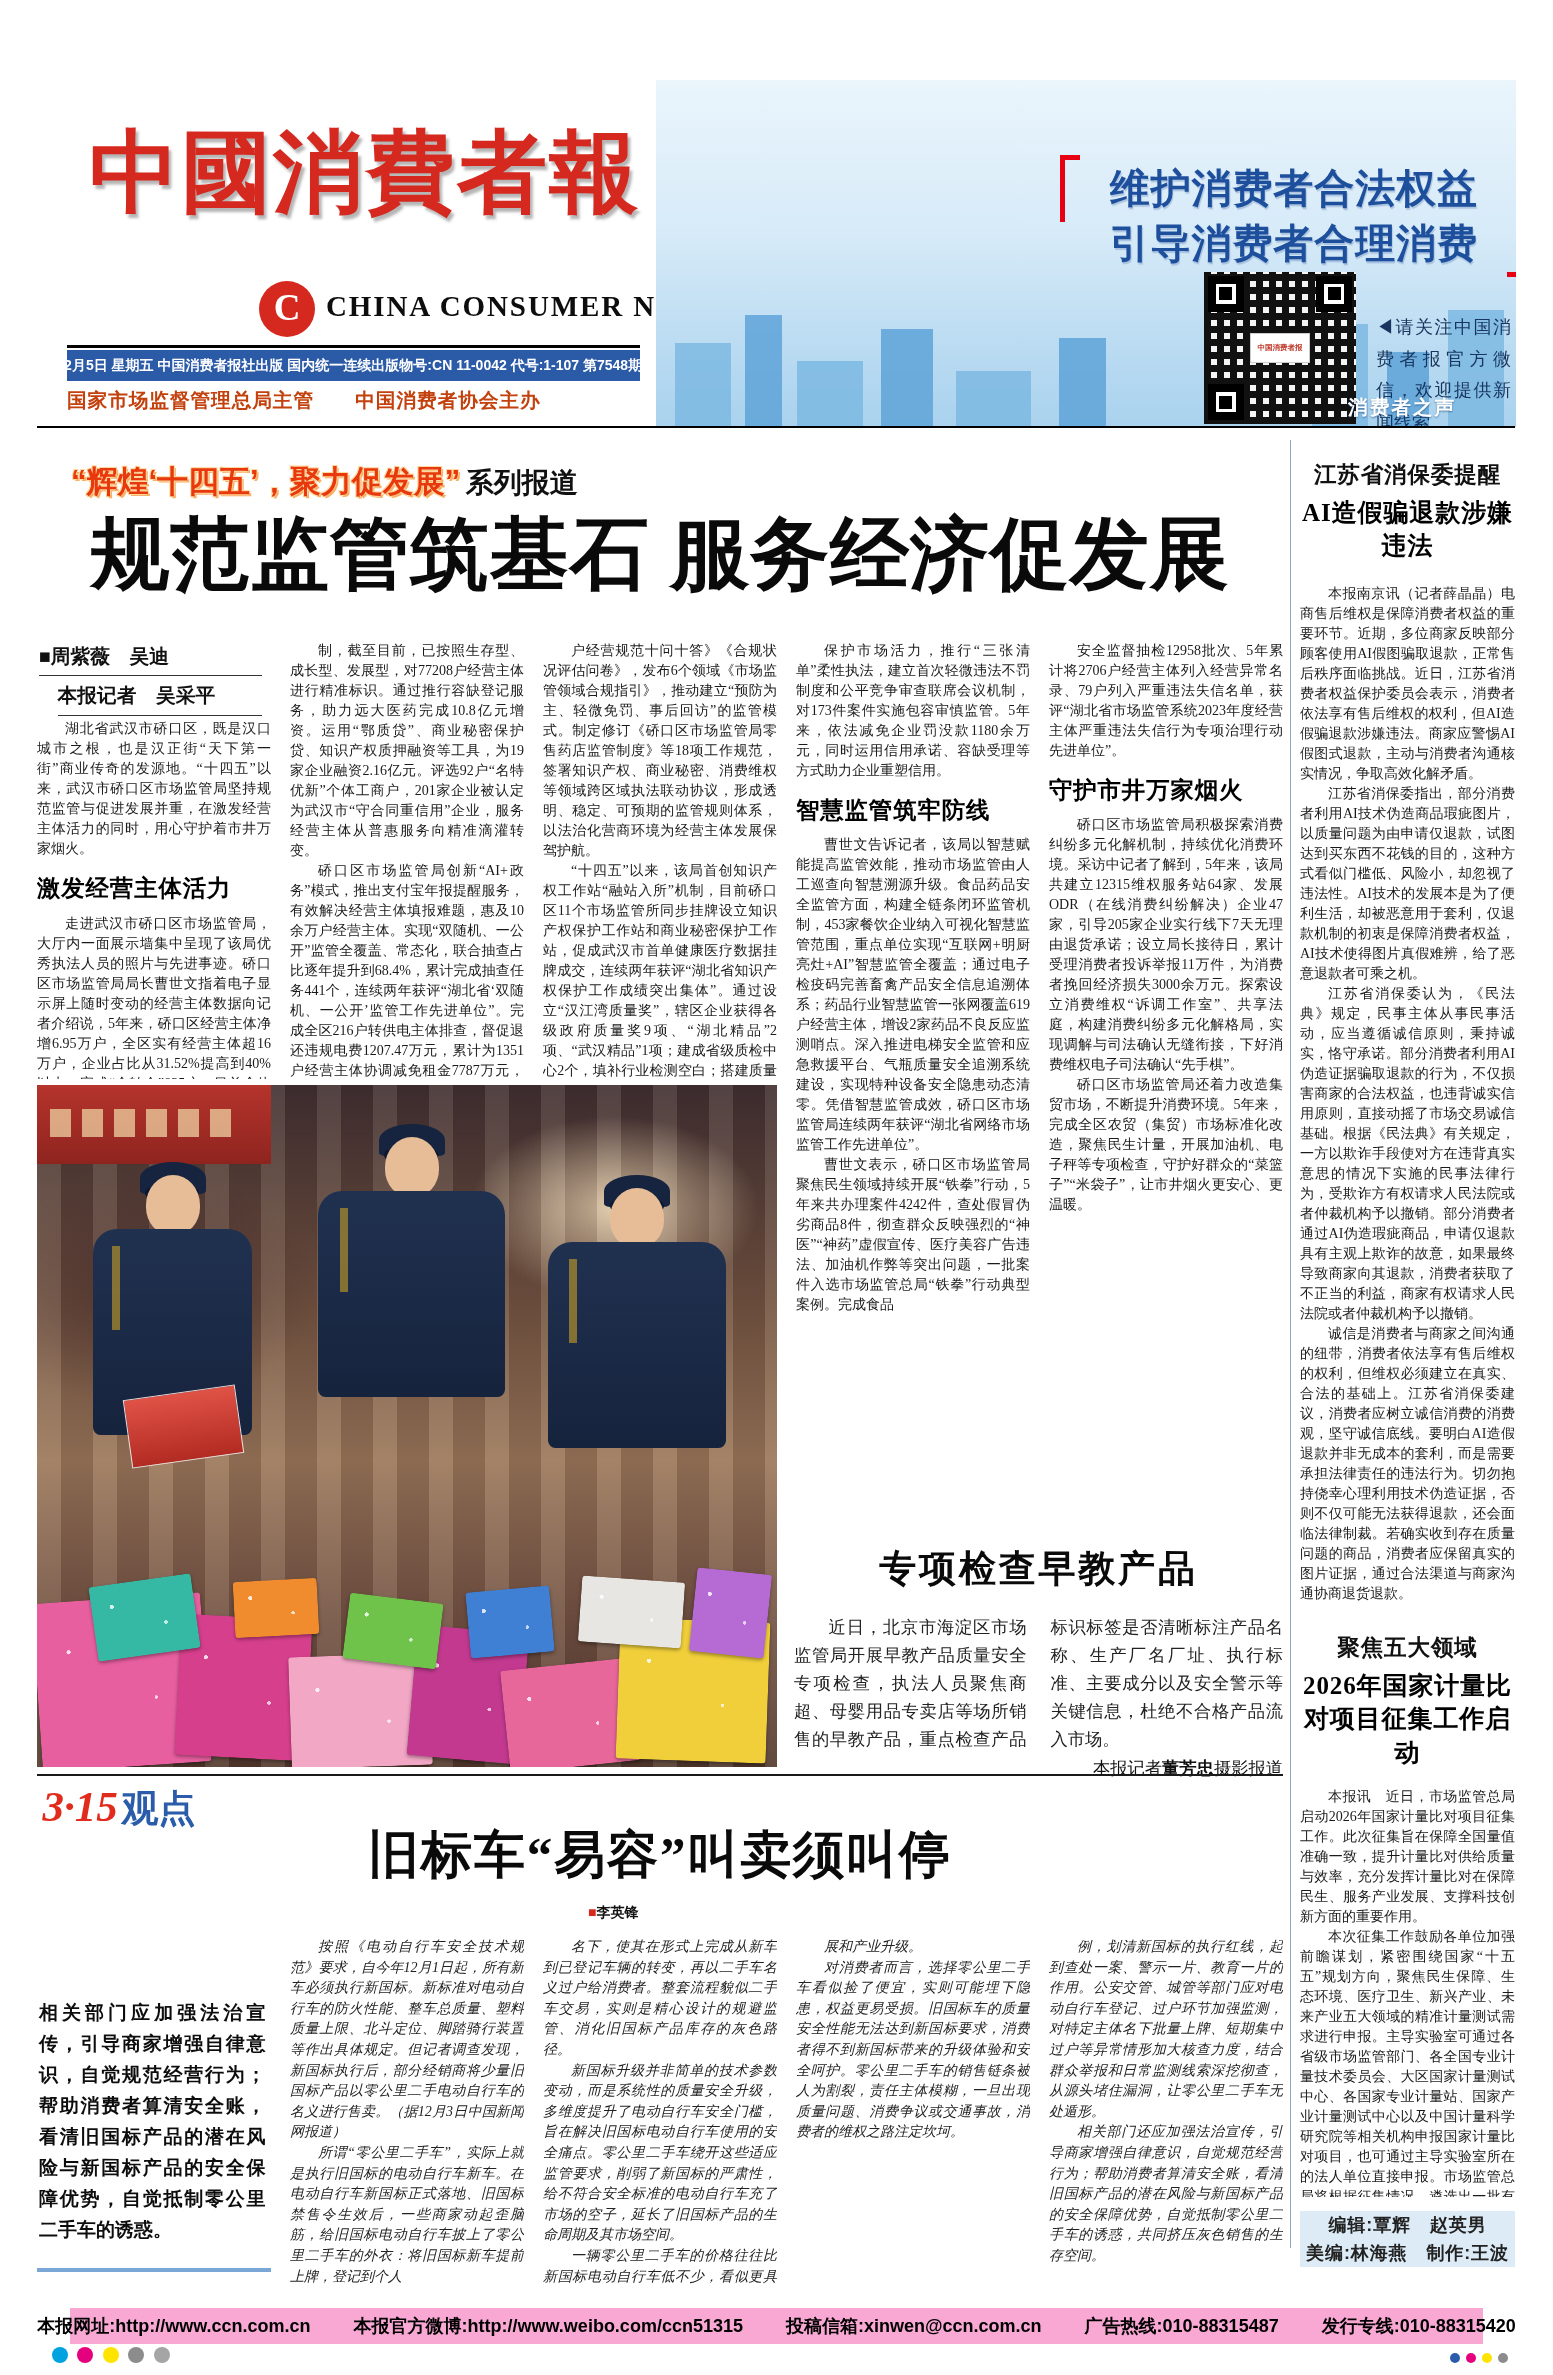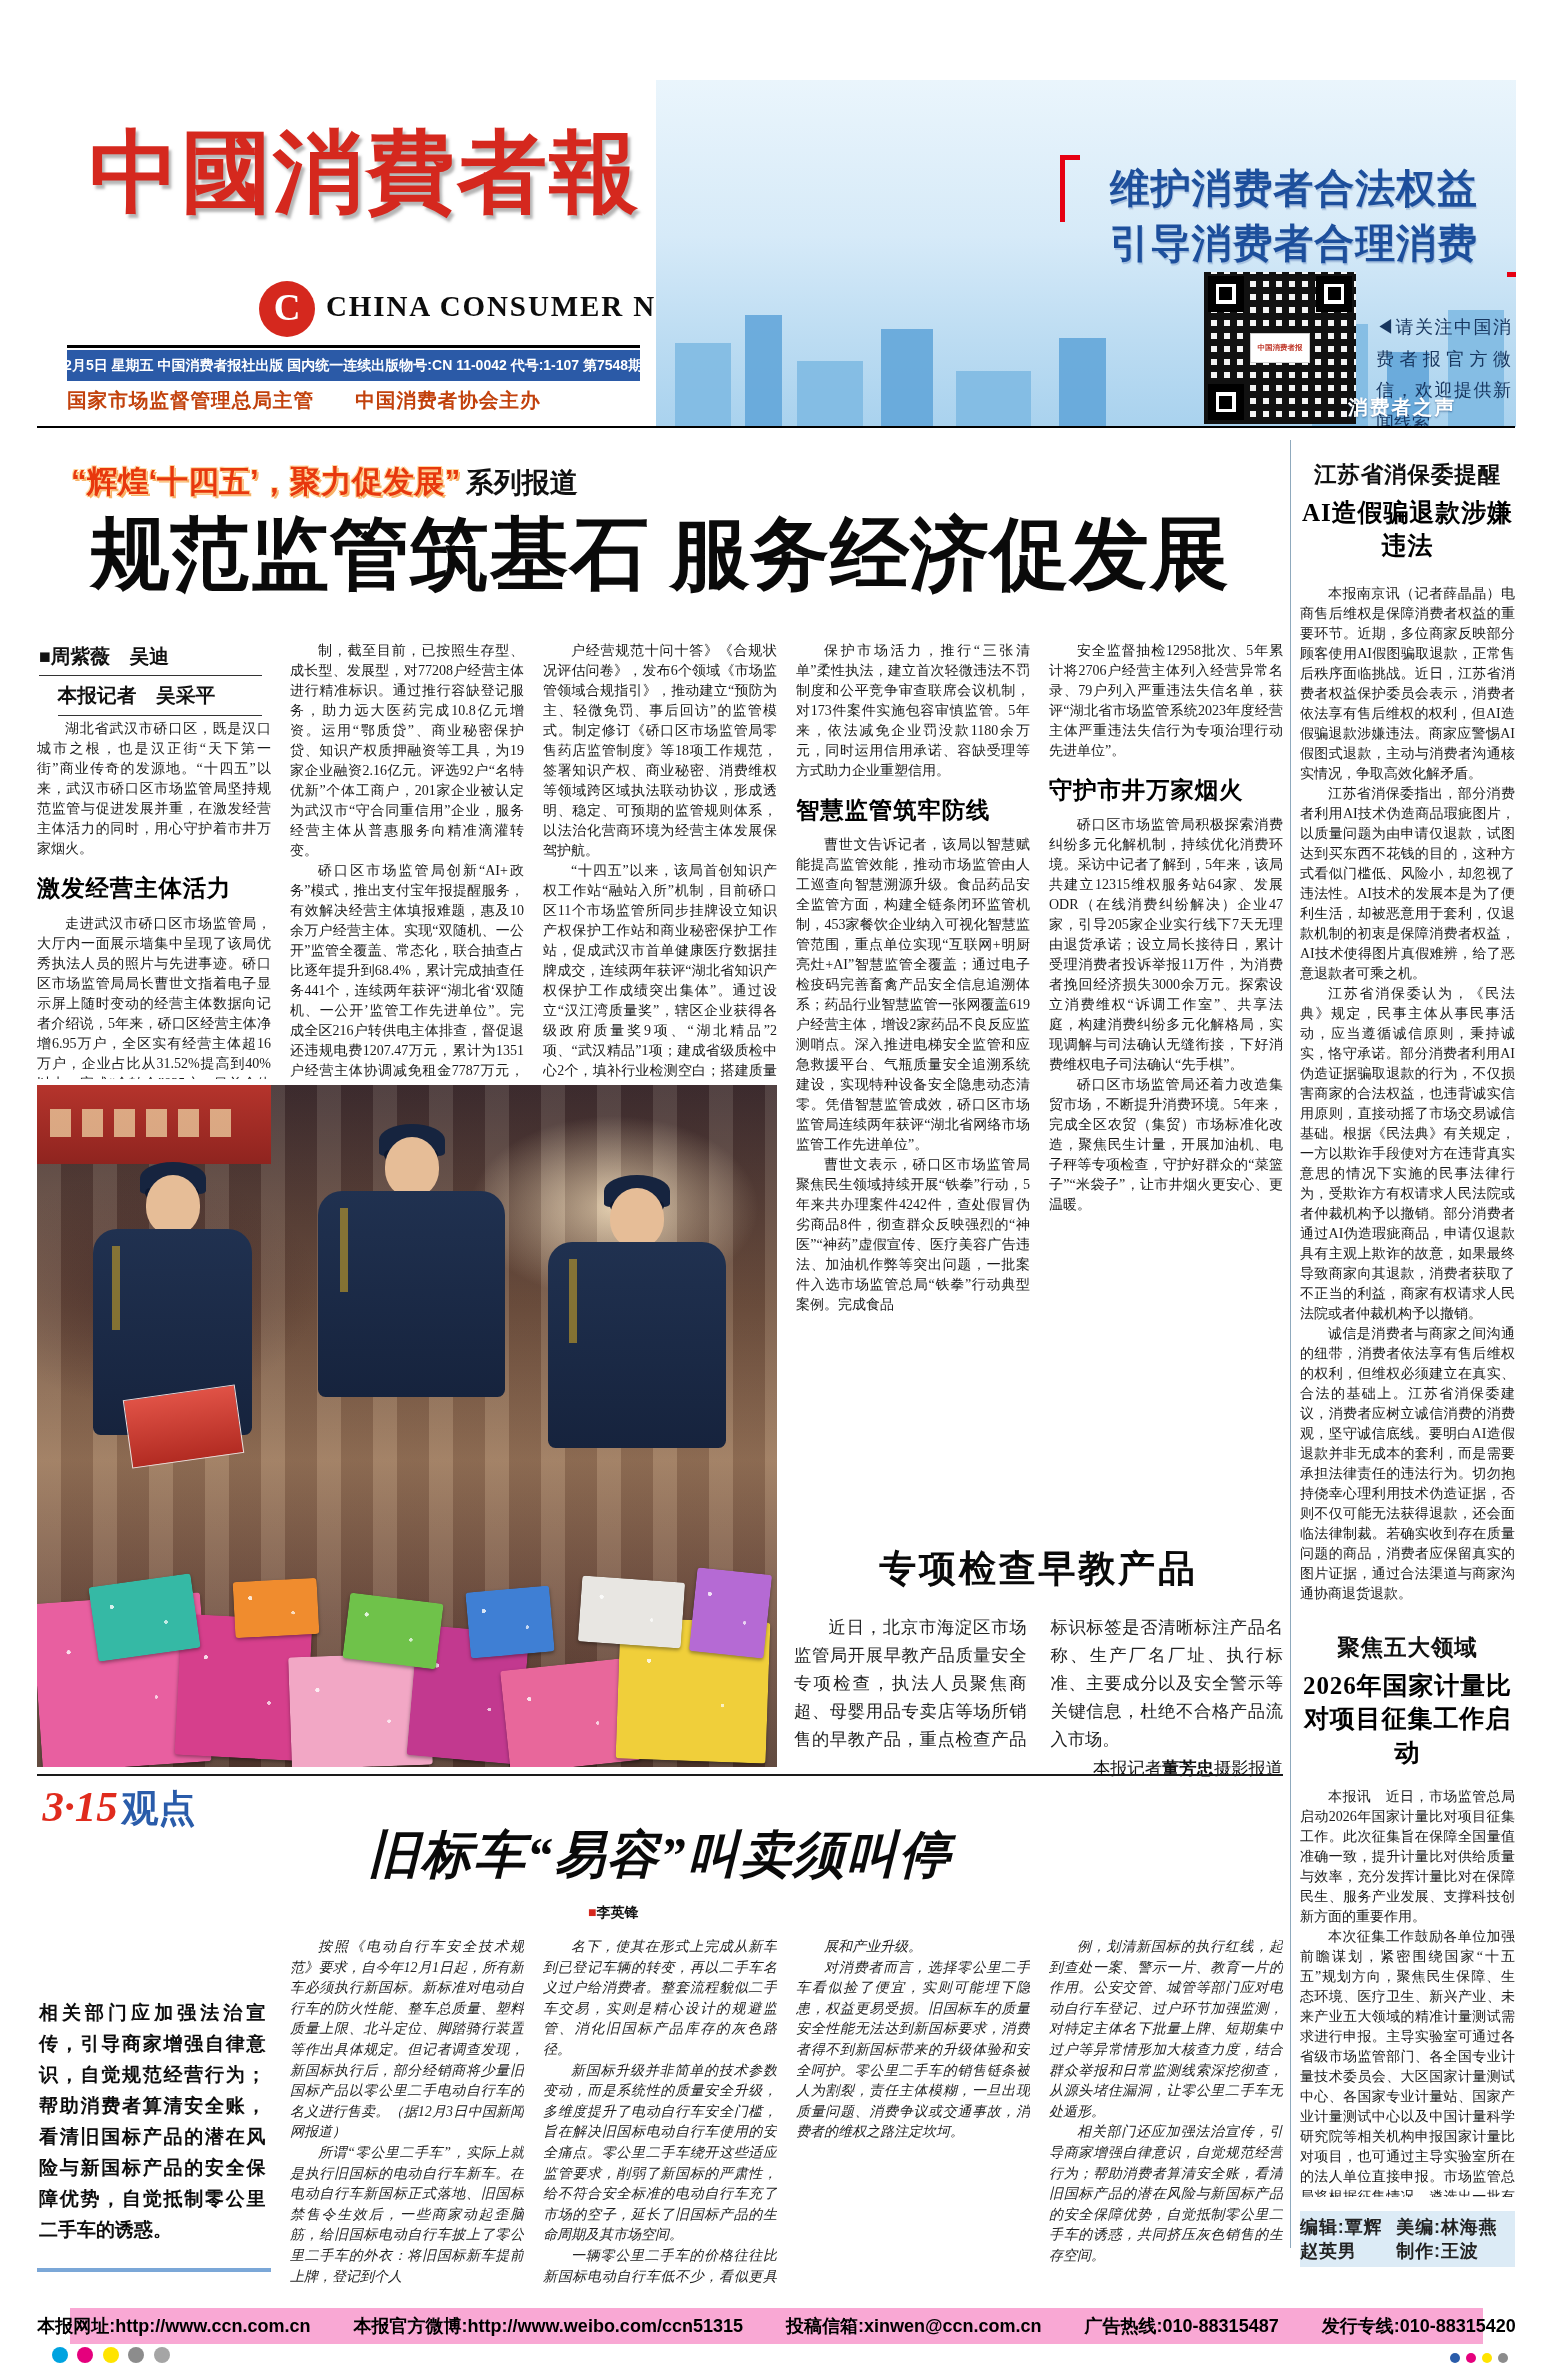--- a/index.html
+++ b/index.html
@@ -107,7 +107,7 @@
   .op-logo .n{font-size:43px;font-weight:900;color:#e02b1d;font-family:"Liberation Serif",serif;font-style:italic;}
   .op-logo .t{font-size:37px;font-weight:900;color:#2a5caa;margin-left:3.7px;}
   .op-head{position:absolute;left:0;top:41px;width:100%;text-align:center;
-    font-family:"Liberation Serif",serif;font-weight:900;font-size:51px;color:#0a0a0a;letter-spacing:1.9px;font-style:italic;}
+    font-family:"Liberation Serif",serif;font-weight:900;font-size:51px;color:#0a0a0a;letter-spacing:1.9px;}
   .op-byline{position:absolute;left:551px;top:124px;font-size:14px;font-weight:800;}
   .op-byline .sq{color:#d5281e;}
   .op-cols{position:absolute;left:0;top:157px;width:100%;display:flex;gap:19px;}

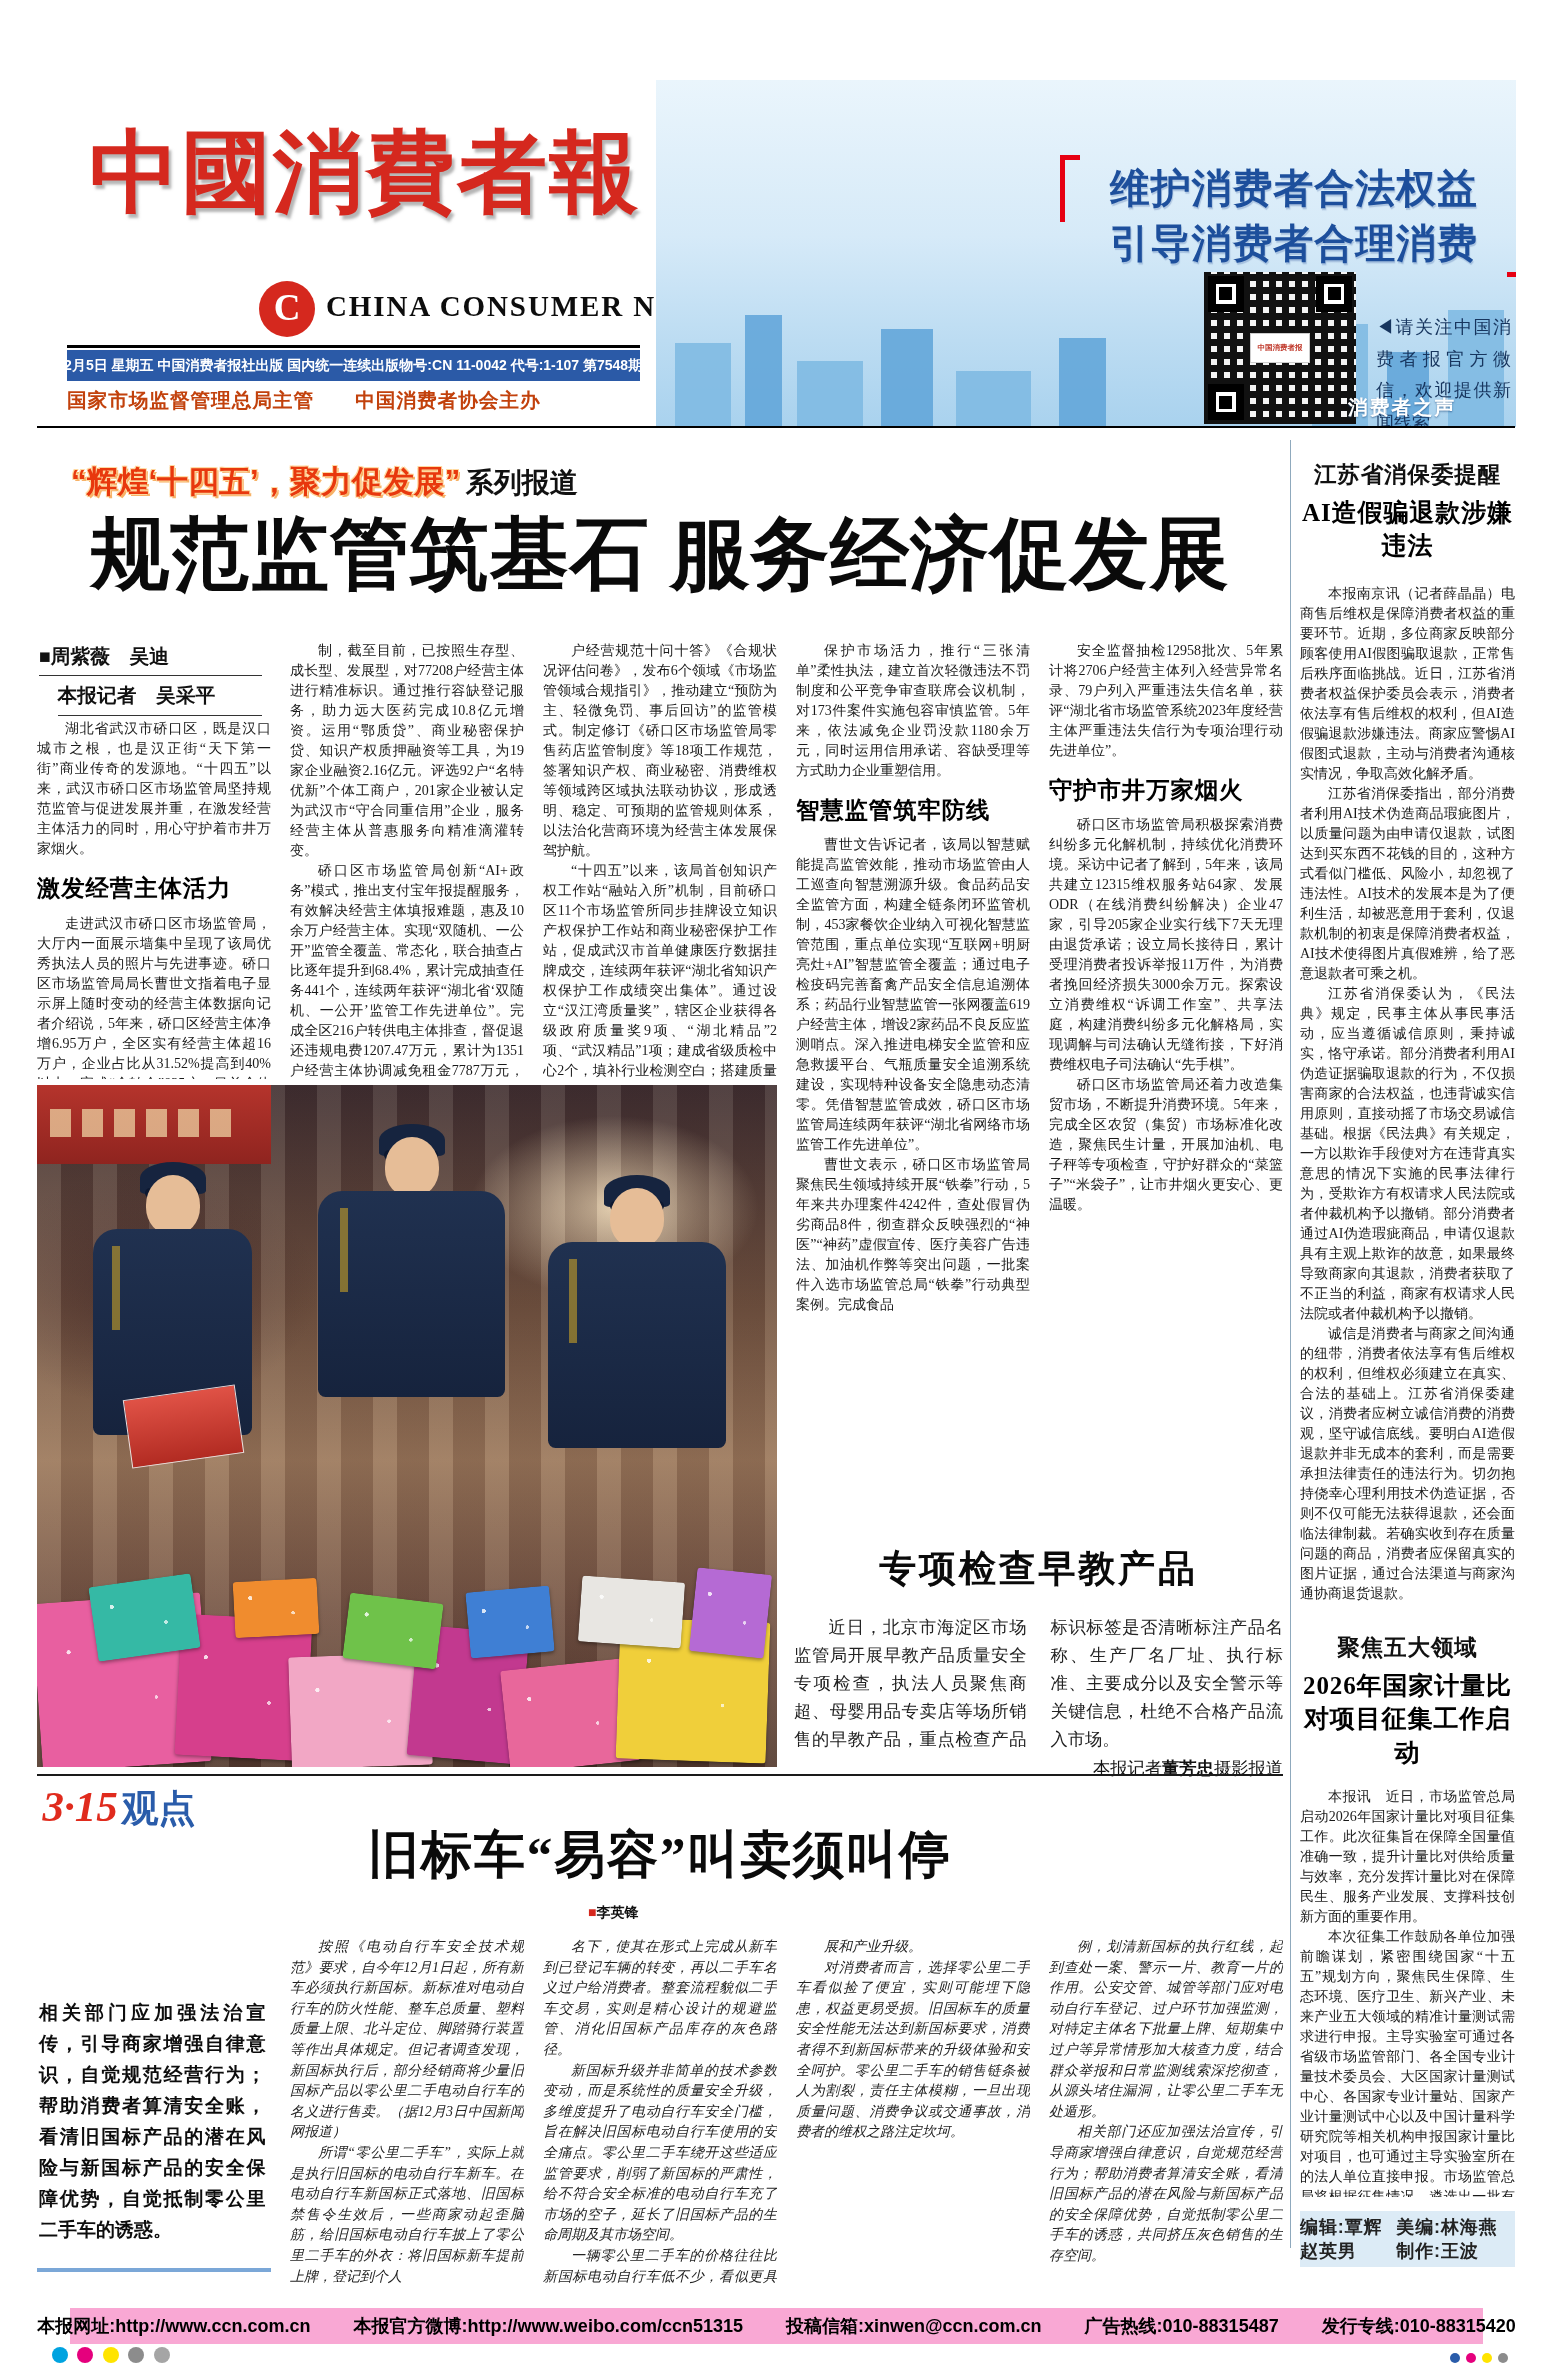--- a/index.html
+++ b/index.html
@@ -131,7 +131,7 @@
   .sb-a2{position:absolute;left:0;top:1192px;width:100%;}
   .sb-a2 .sb-body{height:410px;margin-top:17px;}
   .editors{position:absolute;left:0;top:1771px;width:100%;height:56px;background:#dcebf6;
-    display:flex;flex-direction:row;align-items:center;justify-content:center;gap:3.7px;}
+    display:flex;flex-direction:column;align-items:center;justify-content:center;gap:3.7px;}
   .editors div{font-size:18px;font-weight:700;color:#222;letter-spacing:0.9px;}
   
   .footbar{position:absolute;left:70px;top:2308px;width:1413px;height:36px;background:#f9a8d4;

